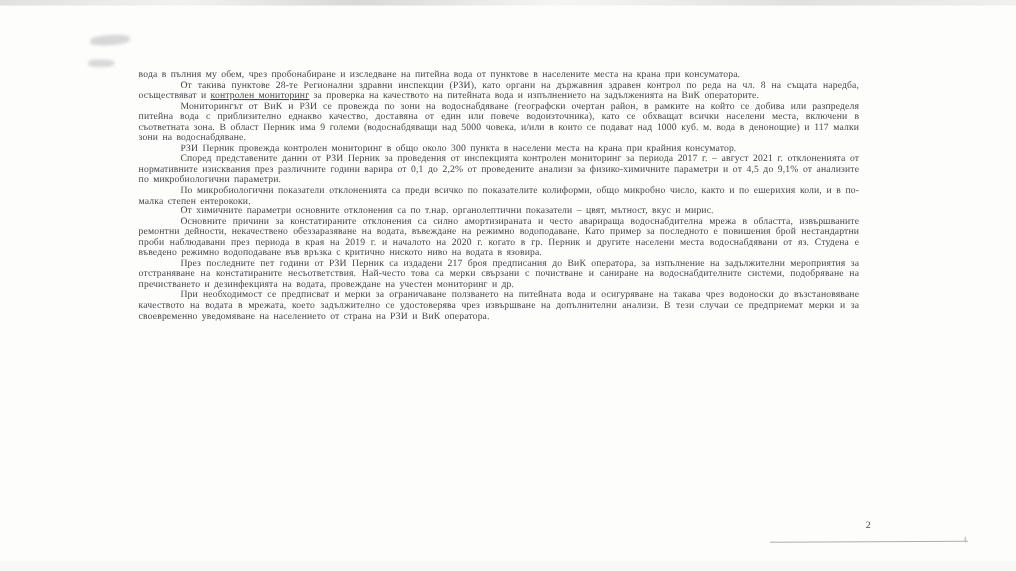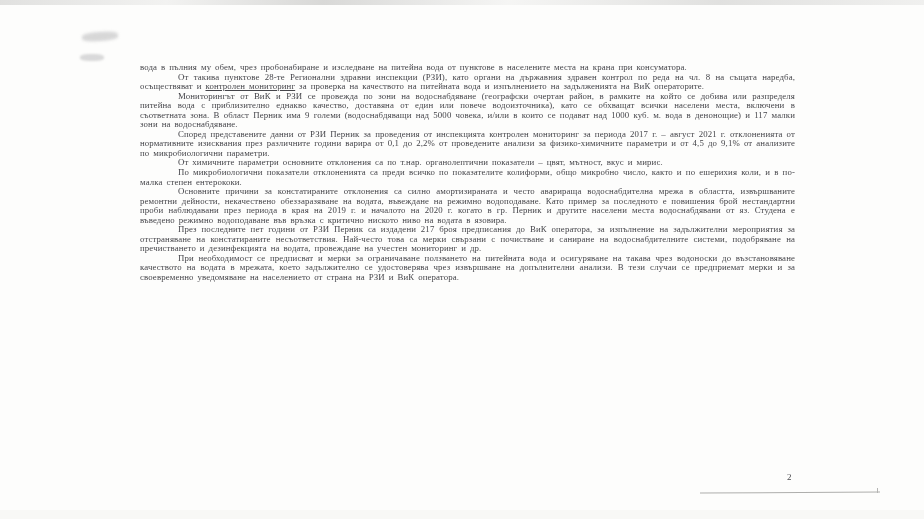--- a/index.html
+++ b/index.html
@@ -59,7 +59,7 @@
   }
   .text-block {
     position: absolute;
-    left: 140px; top: 63px;
+    left: 126px; top: 63px;
     width: 655px;
     color: #45454a;
     font-size: 8.8px;

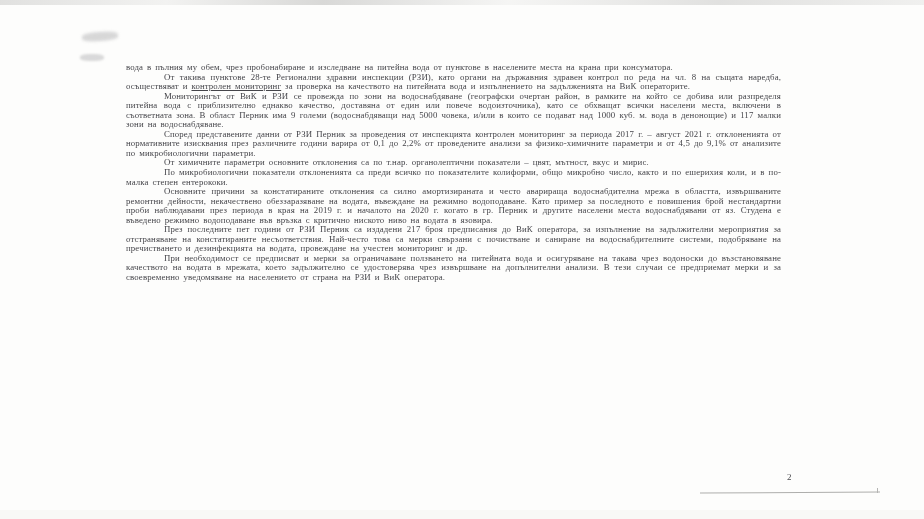--- a/index.html
+++ b/index.html
@@ -92,6 +92,7 @@
       <p class=""><span>вода в пълния му обем, чрез пробонабиране и изследване на питейна вода от пунктове в населените места на крана при консуматора.</span></p>
       <p class="indent"><span>От такива пунктове 28-те Регионални здравни инспекции (РЗИ), като органи на държавния здравен контрол по реда на чл. 8 на същата наредба, осъществяват и </span><span class="u">контролен мониторинг</span><span> за проверка на качеството на питейната вода и изпълнението на задълженията на ВиК операторите.</span></p>
       <p class="indent"><span>Мониторингът от ВиК и РЗИ се провежда по зони на водоснабдяване (географски очертан район, в рамките на който се добива или разпределя питейна вода с приблизително еднакво качество, доставяна от един или повече водоизточника), като се обхващат всички населени места, включени в съответната зона. В област Перник има 9 големи (водоснабдяващи над 5000 човека, и/или в които се подават над 1000 куб. м. вода в денонощие) и 117 малки зони на водоснабдяване.</span></p>
+      <p class="indent"><span>РЗИ Перник провежда контролен мониторинг в общо около 300 пункта в населени места на крана при крайния консуматор.</span></p>
       <p class="indent"><span>Според представените данни от РЗИ Перник за проведения от инспекцията контролен мониторинг за периода 2017 г. – август 2021 г. отклоненията от нормативните изисквания през различните години варира от 0,1 до 2,2% от проведените анализи за физико-химичните параметри и от 4,5 до 9,1% от анализите по микробиологични параметри.</span></p>
       <p class="indent"><span>От химичните параметри основните отклонения са по т.нар. органолептични показатели – цвят, мътност, вкус и мирис.</span></p>
       <p class="indent"><span>По микробиологични показатели отклоненията са преди всичко по показателите колиформи, общо микробно число, както и по ешерихия коли, и в по-малка степен ентерококи.</span></p>

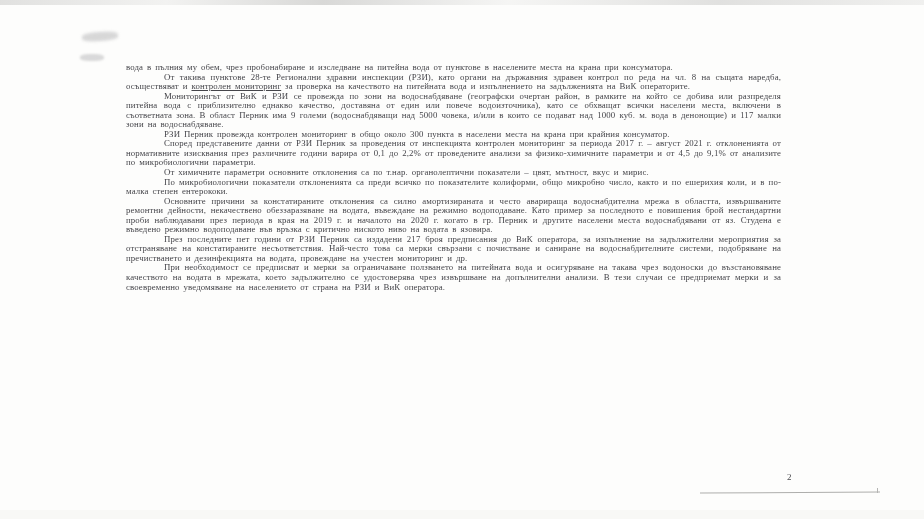--- a/index.html
+++ b/index.html
@@ -94,8 +94,8 @@
       <p class="indent"><span>Мониторингът от ВиК и РЗИ се провежда по зони на водоснабдяване (географски очертан район, в рамките на който се добива или разпределя питейна вода с приблизително еднакво качество, доставяна от един или повече водоизточника), като се обхващат всички населени места, включени в съответната зона. В област Перник има 9 големи (водоснабдяващи над 5000 човека, и/или в които се подават над 1000 куб. м. вода в денонощие) и 117 малки зони на водоснабдяване.</span></p>
       <p class="indent"><span>РЗИ Перник провежда контролен мониторинг в общо около 300 пункта в населени места на крана при крайния консуматор.</span></p>
       <p class="indent"><span>Според представените данни от РЗИ Перник за проведения от инспекцията контролен мониторинг за периода 2017 г. – август 2021 г. отклоненията от нормативните изисквания през различните години варира от 0,1 до 2,2% от проведените анализи за физико-химичните параметри и от 4,5 до 9,1% от анализите по микробиологични параметри.</span></p>
+      <p class="indent"><span>По микробиологични показатели отклоненията са преди всичко по показателите колиформи, общо микробно число, както и по ешерихия коли, и в по-малка степен ентерококи.</span></p>
       <p class="indent"><span>От химичните параметри основните отклонения са по т.нар. органолептични показатели – цвят, мътност, вкус и мирис.</span></p>
-      <p class="indent"><span>По микробиологични показатели отклоненията са преди всичко по показателите колиформи, общо микробно число, както и по ешерихия коли, и в по-малка степен ентерококи.</span></p>
       <p class="indent"><span>Основните причини за констатираните отклонения са силно амортизираната и често аварираща водоснабдителна мрежа в областта, извършваните ремонтни дейности, некачествено обеззаразяване на водата, въвеждане на режимно водоподаване. Като пример за последното е повишения брой нестандартни проби наблюдавани през периода в края на 2019 г. и началото на 2020 г. когато в гр. Перник и другите населени места водоснабдявани от яз. Студена е въведено режимно водоподаване във връзка с критично ниското ниво на водата в язовира.</span></p>
       <p class="indent"><span>През последните пет години от РЗИ Перник са издадени 217 броя предписания до ВиК оператора, за изпълнение на задължителни мероприятия за отстраняване на констатираните несъответствия. Най-често това са мерки свързани с почистване и саниране на водоснабдителните системи, подобряване на пречистването и дезинфекцията на водата, провеждане на учестен мониторинг и др.</span></p>
       <p class="indent"><span>При необходимост се предписват и мерки за ограничаване ползването на питейната вода и осигуряване на такава чрез водоноски до възстановяване качеството на водата в мрежата, което задължително се удостоверява чрез извършване на допълнителни анализи. В тези случаи се предприемат мерки и за своевременно уведомяване на населението от страна на РЗИ и ВиК оператора.</span></p>

